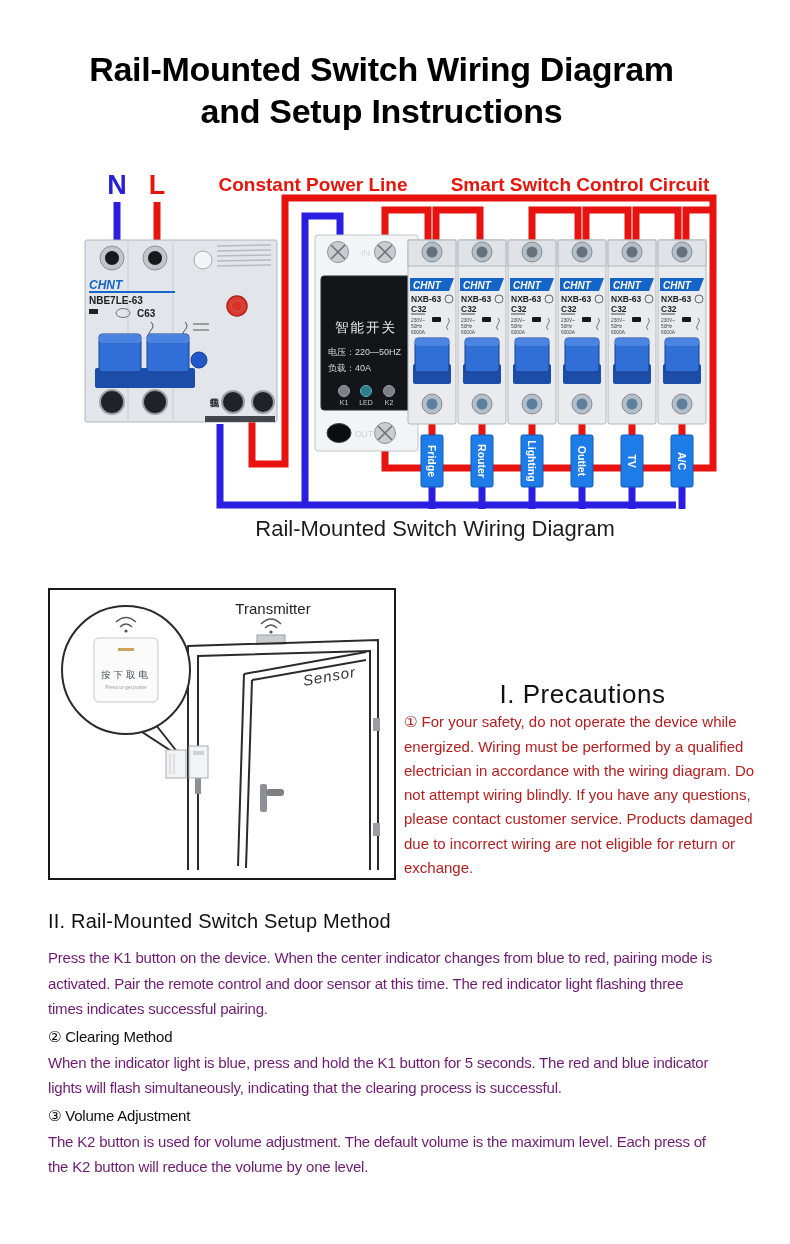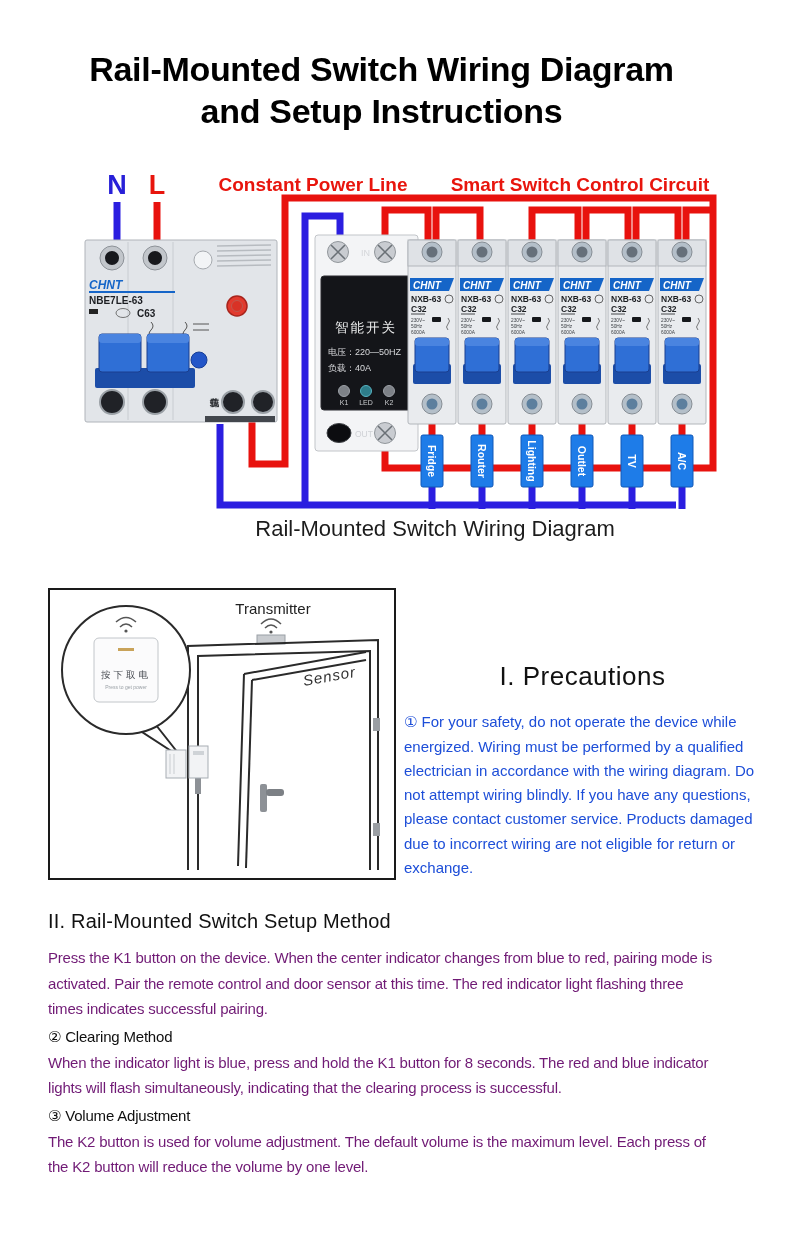--- a/index.html
+++ b/index.html
@@ -23,7 +23,7 @@
   .precautions { width:386px; margin-left:8px; padding-right:2px; }
   .precautions h2 {
     font-size:26px; font-weight:normal; color:#111; text-align:center;
-    margin:8px 0 18px 0; letter-spacing:0.5px;
+    margin:8px 0 0 0; letter-spacing:0.5px;
   }
   .precautions p { font-size:15px; line-height:1.62; color:#1d4ed8; }
 

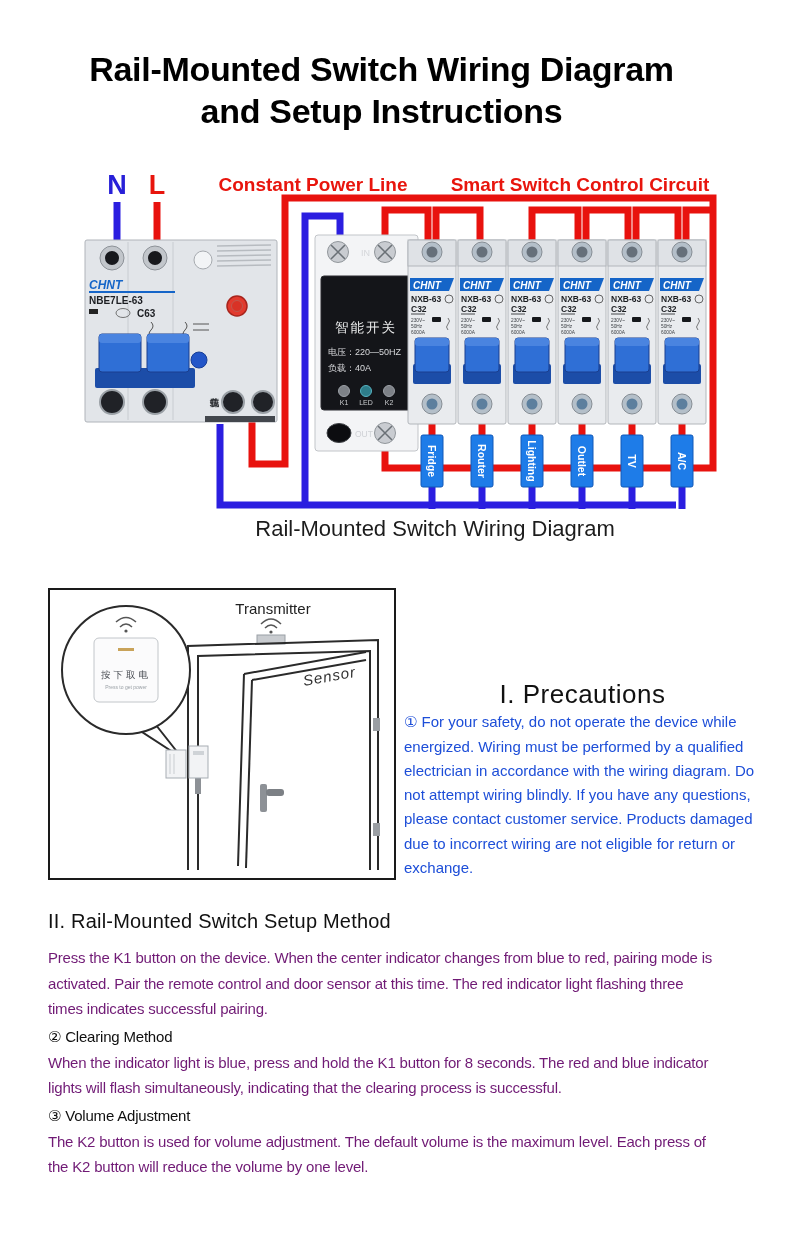--- a/index.html
+++ b/index.html
@@ -25,7 +25,7 @@
     font-size:26px; font-weight:normal; color:#111; text-align:center;
     margin:8px 0 0 0; letter-spacing:0.5px;
   }
-  .precautions p { font-size:15px; line-height:1.62; color:#1d4ed8; }
+  .precautions p { font-size:15px; line-height:1.62; color:#b91c1c; }
 
   .setup { margin:30px 48px 0 48px; }
   .setup h2 { font-size:20px; font-weight:normal; color:#111; margin-bottom:12px; letter-spacing:0.2px; }

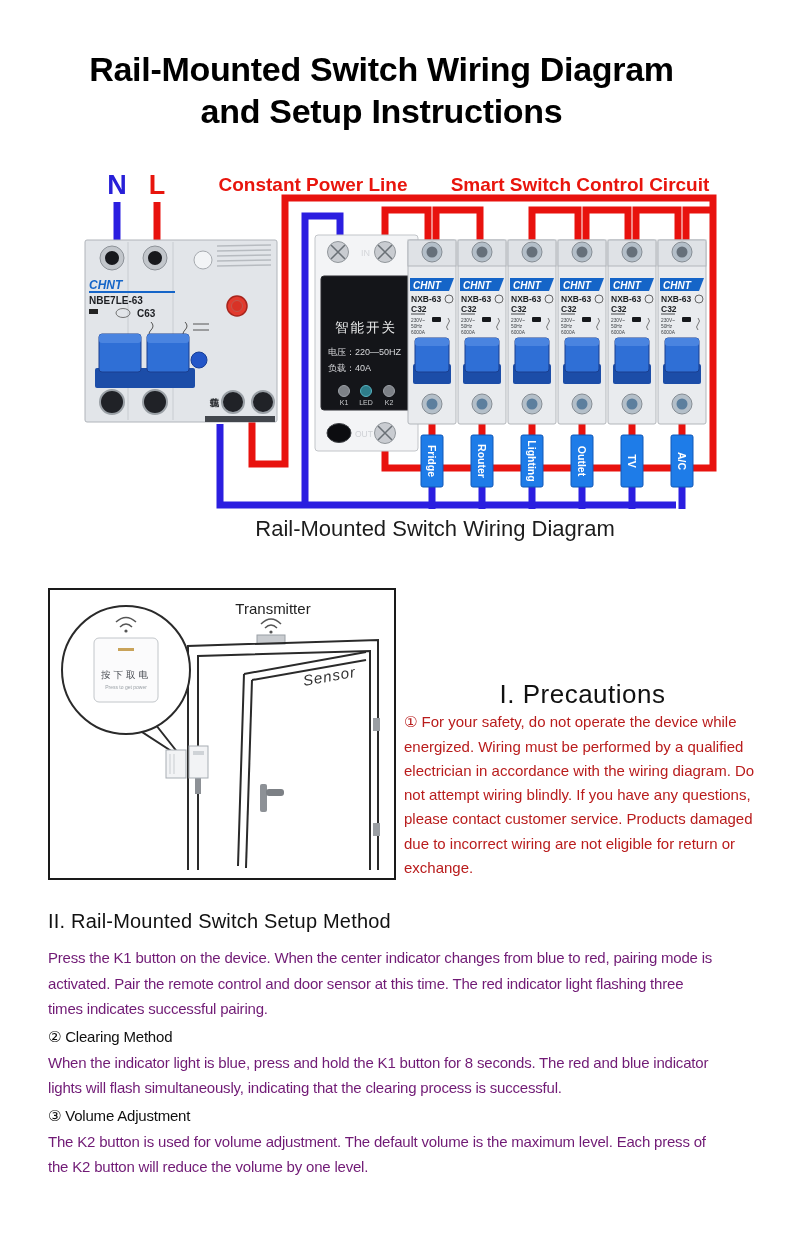--- a/index.html
+++ b/index.html
@@ -346,7 +346,7 @@
     <p>Press the K1 button on the device. When the center indicator changes from blue to red, pairing mode is activated. Pair the remote control and door sensor at this time. The red indicator light flashing three times indicates successful pairing.</p>
 
     <div class="s-label">② Clearing Method</div>
-    <p>When the indicator light is blue, press and hold the K1 button for 8 seconds. The red and blue indicator lights will flash simultaneously, indicating that the clearing process is successful.</p>
+    <p>When the indicator light is blue, press and hold the K1 button for 5 seconds. The red and blue indicator lights will flash simultaneously, indicating that the clearing process is successful.</p>
 
     <div class="s-label">③ Volume Adjustment</div>
     <p>The K2 button is used for volume adjustment. The default volume is the maximum level. Each press of the K2 button will reduce the volume by one level.</p>

